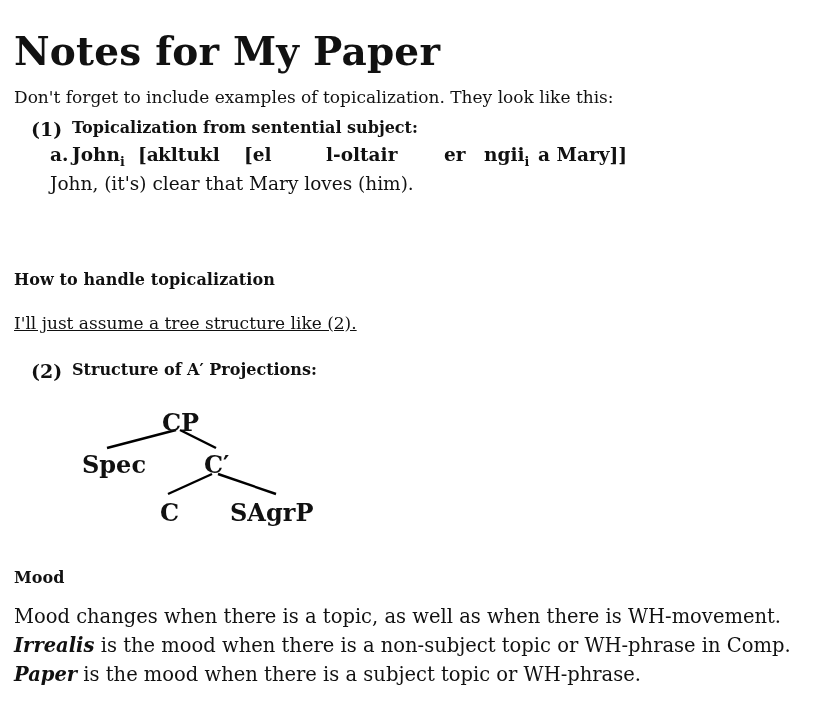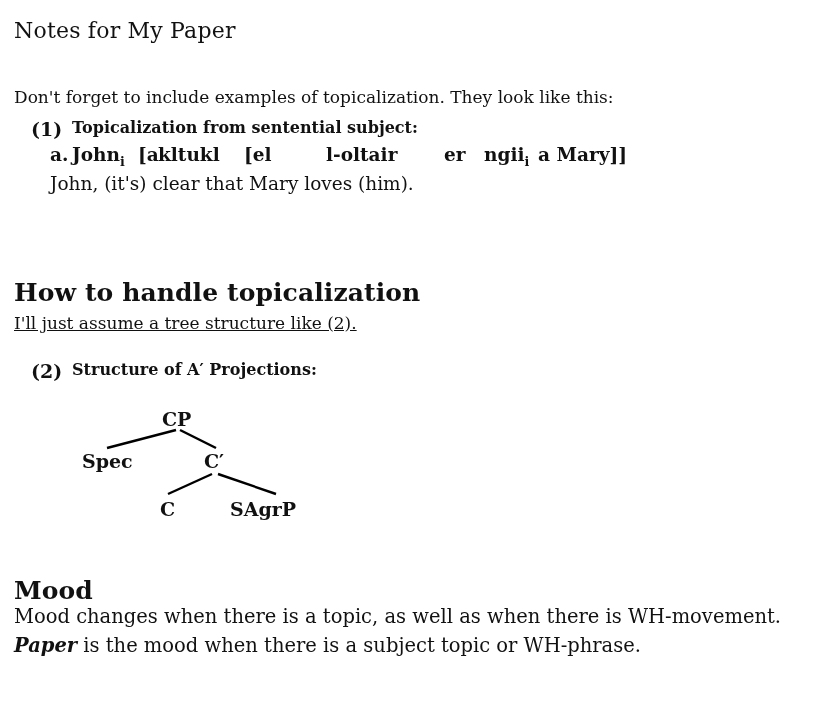--- a/index.html
+++ b/index.html
@@ -32,8 +32,8 @@
     position: absolute;
     left: 14px;
     top: 4px;
-    font-size: 22px;
-    font-weight: normal;
+    font-size: 39px;
+    font-weight: bold;
     letter-spacing: 0.2px;
     line-height: 1.1;
     white-space: nowrap;

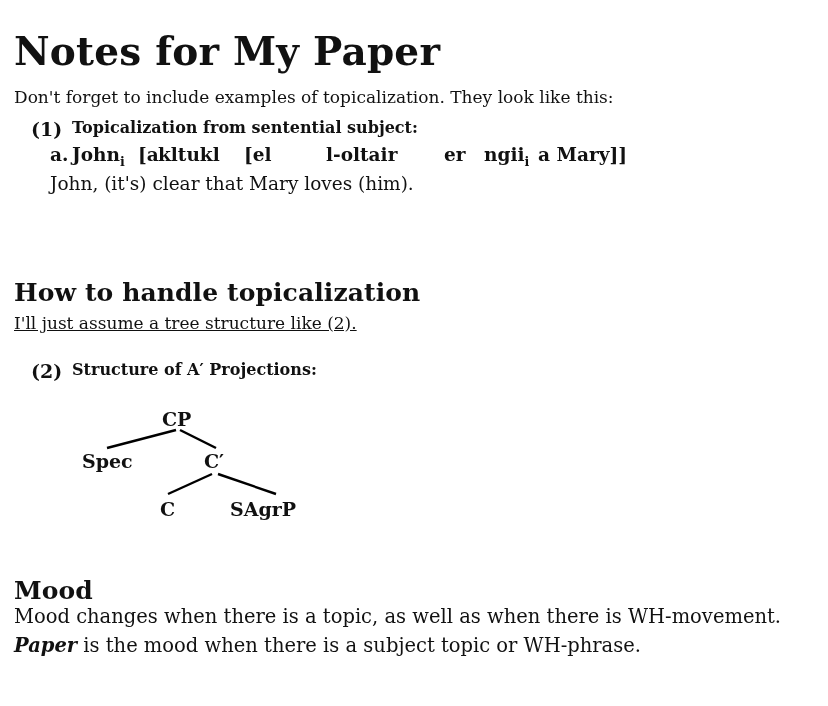--- a/index.html
+++ b/index.html
@@ -41,7 +41,7 @@
   .section-heading {
     position: absolute;
     left: 14px;
-    font-size: 25px;
+    font-size: 16px;
     font-weight: bold;
     letter-spacing: 0.1px;
     line-height: 1.1;

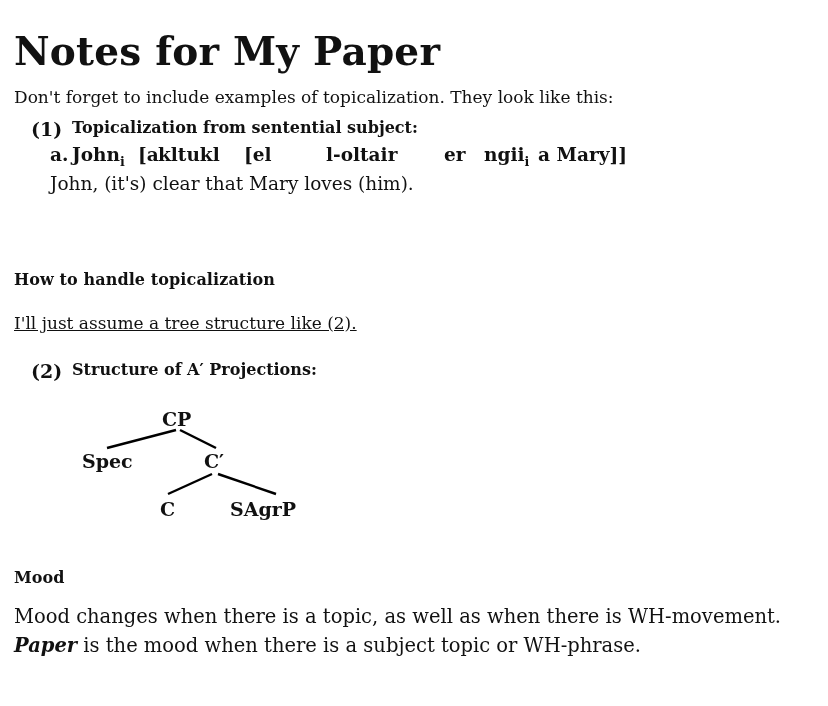--- a/index.html
+++ b/index.html
@@ -165,7 +165,7 @@
   }
   .node {
     position: absolute;
-    font-size: 19px;
+    font-size: 24px;
     font-weight: bold;
     white-space: nowrap;
   }

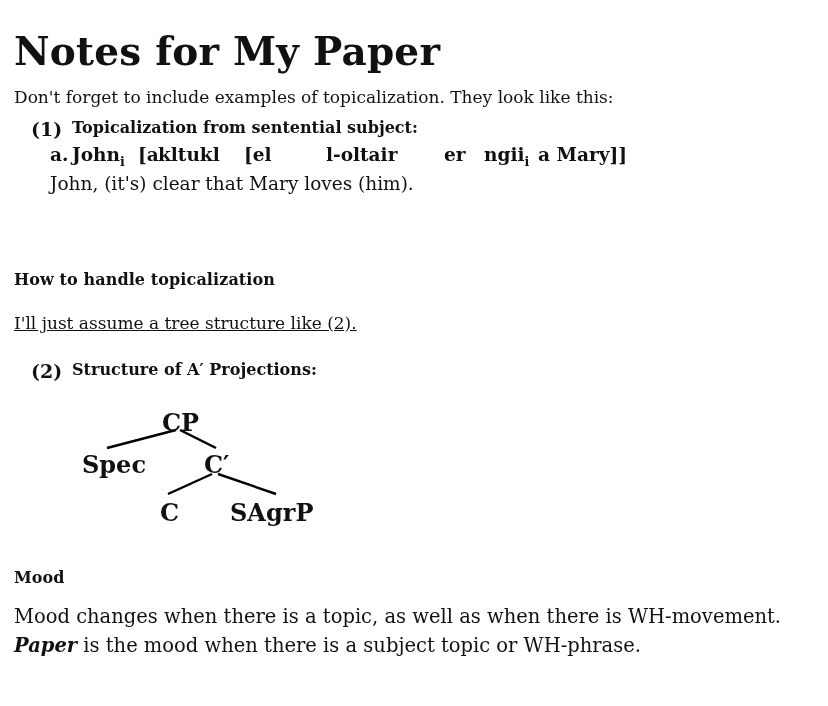--- a/index.html
+++ b/index.html
@@ -233,6 +233,7 @@
 
   <div class="mood-para">
     <div>Mood changes when there is a topic, as well as when there is WH-movement.</div>
+    <div><span class="term">Irrealis</span><span> is the mood when there is a non-subject topic or WH-phrase in Comp.</span></div>
     <div><span class="term">Paper</span><span> is the mood when there is a subject topic or WH-phrase.</span></div>
   </div>
 

